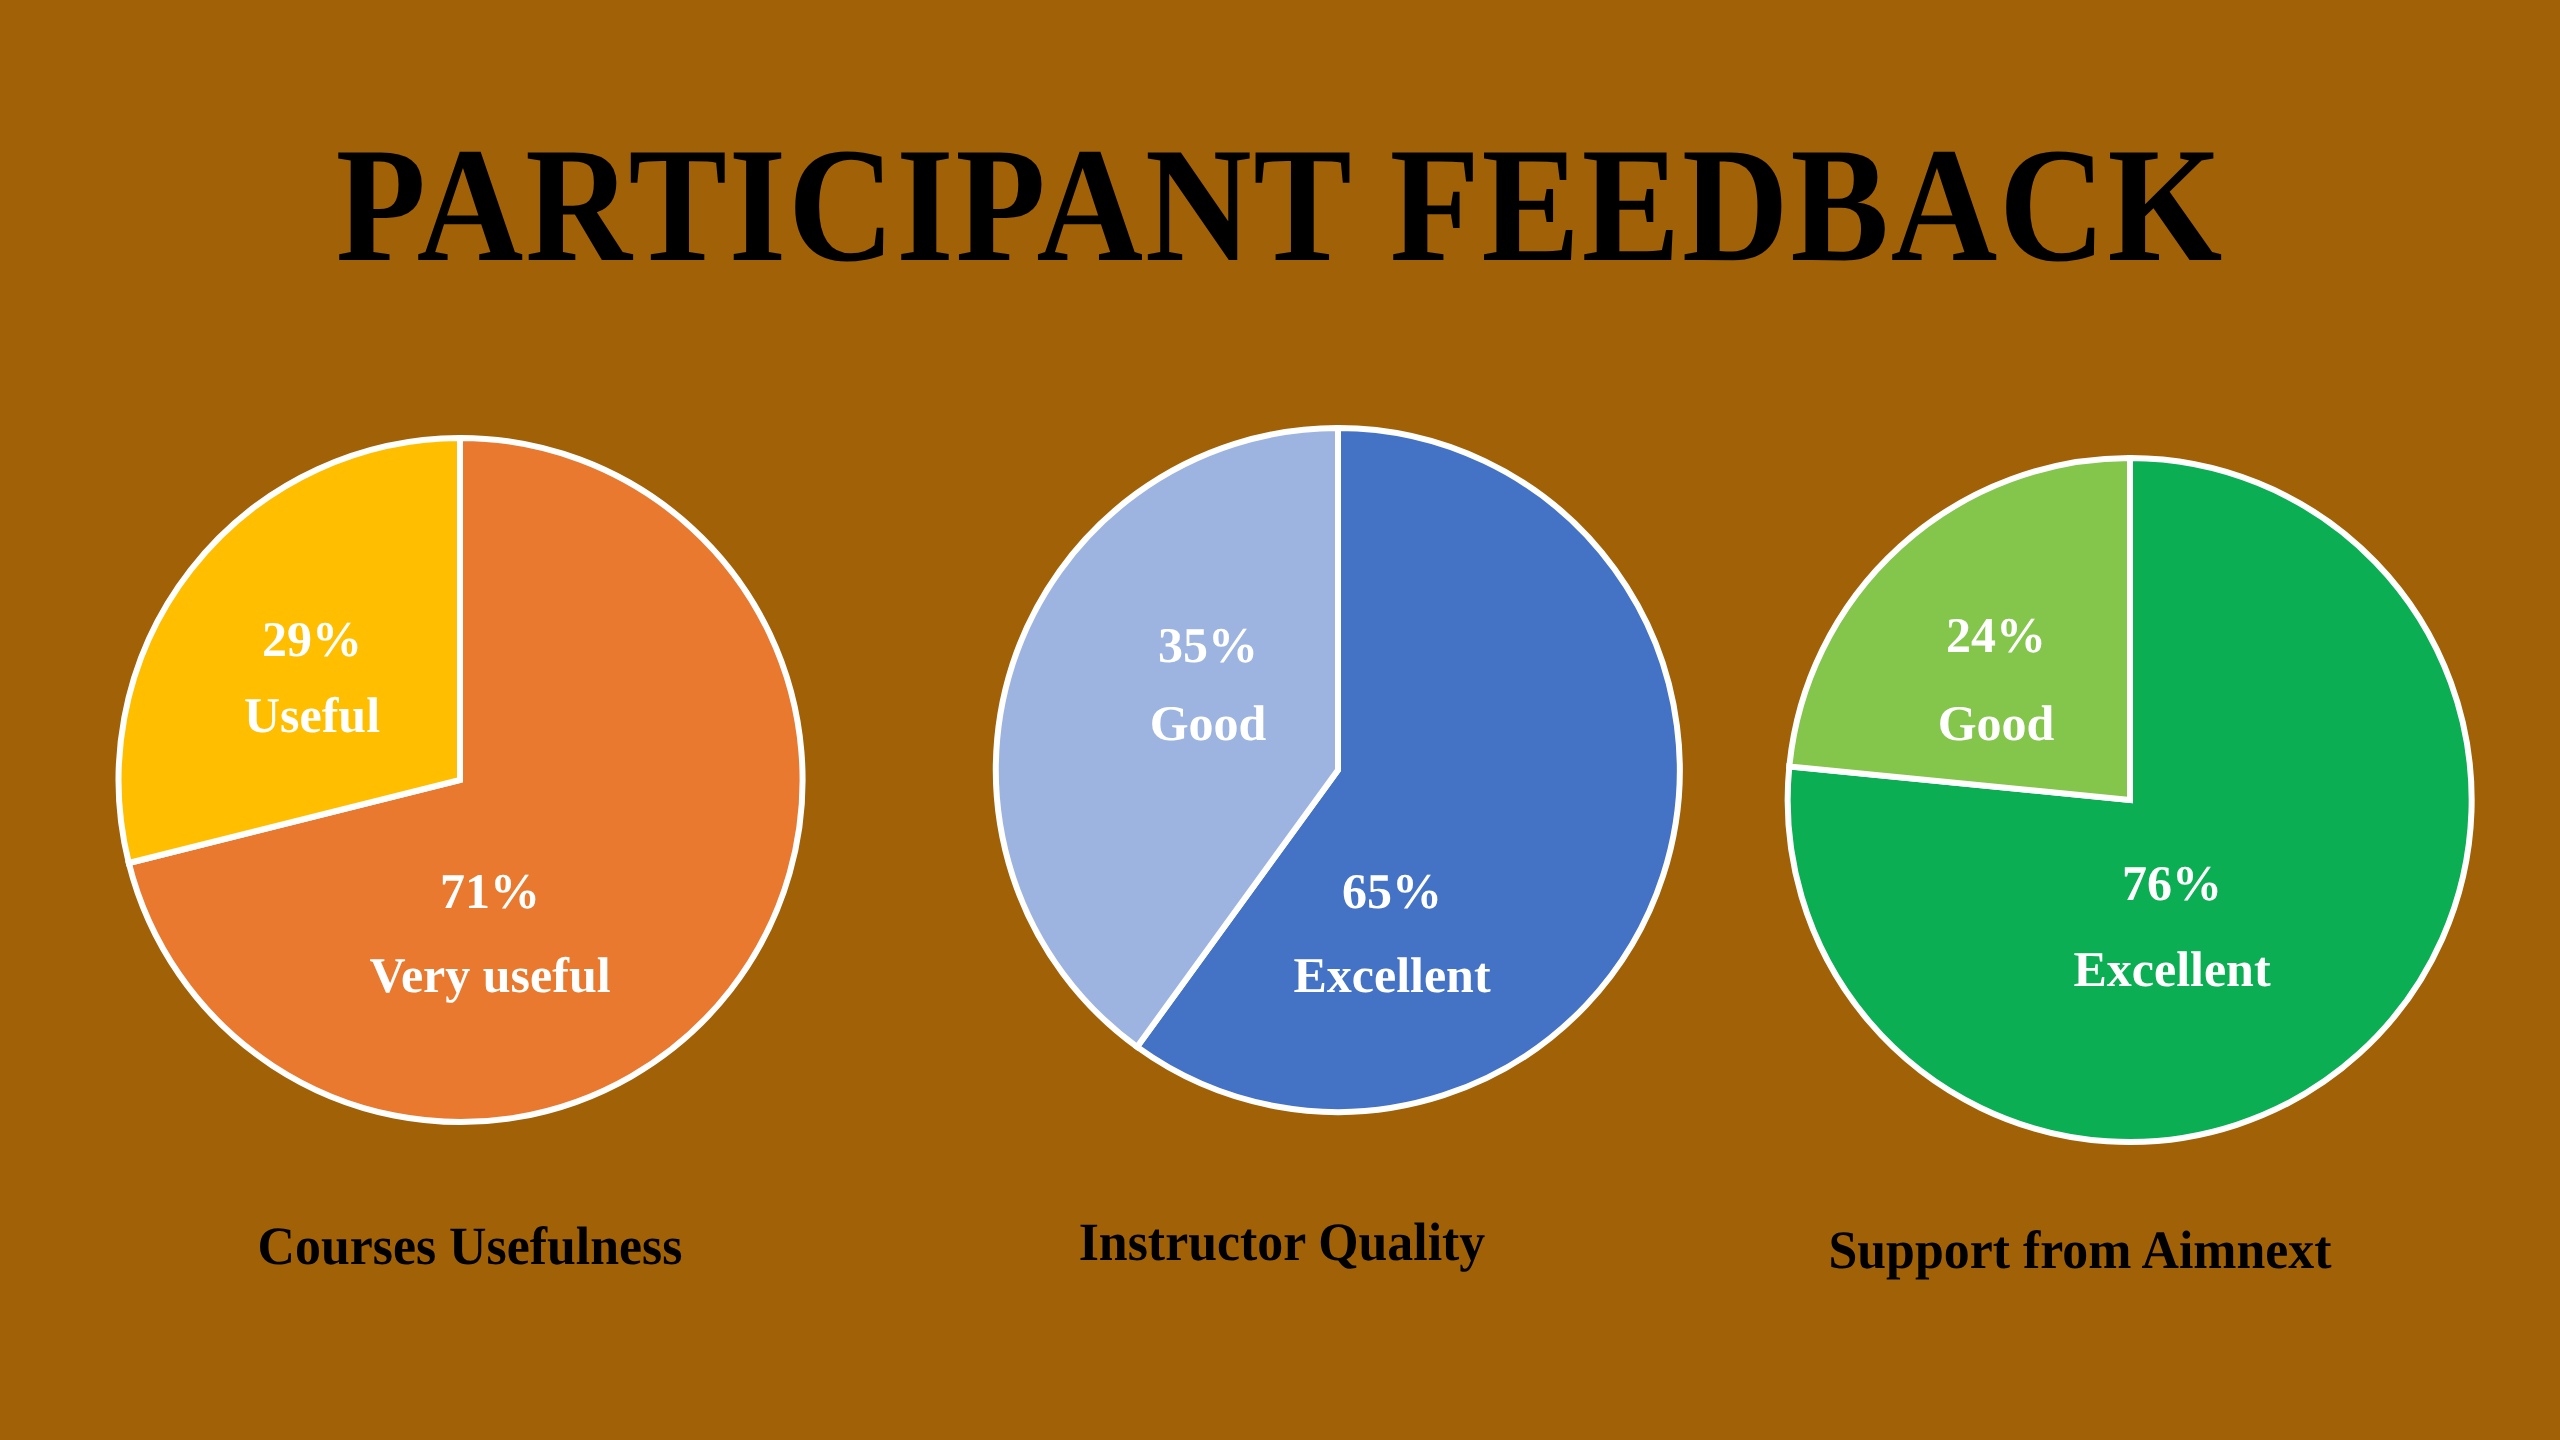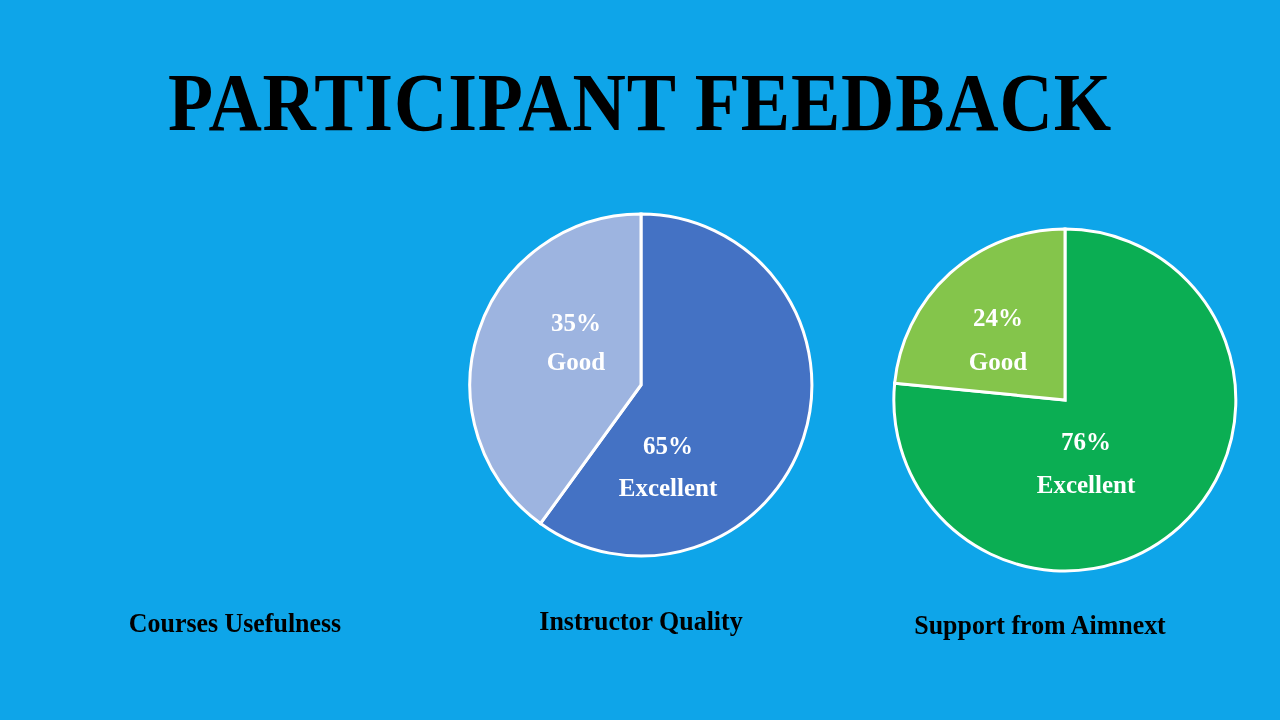--- a/index.html
+++ b/index.html
@@ -20,7 +20,7 @@
   #slide {
     position: absolute;
     inset: 0;
-    background: #0ea5e9;
+    background: #a16207;
   }
 
   

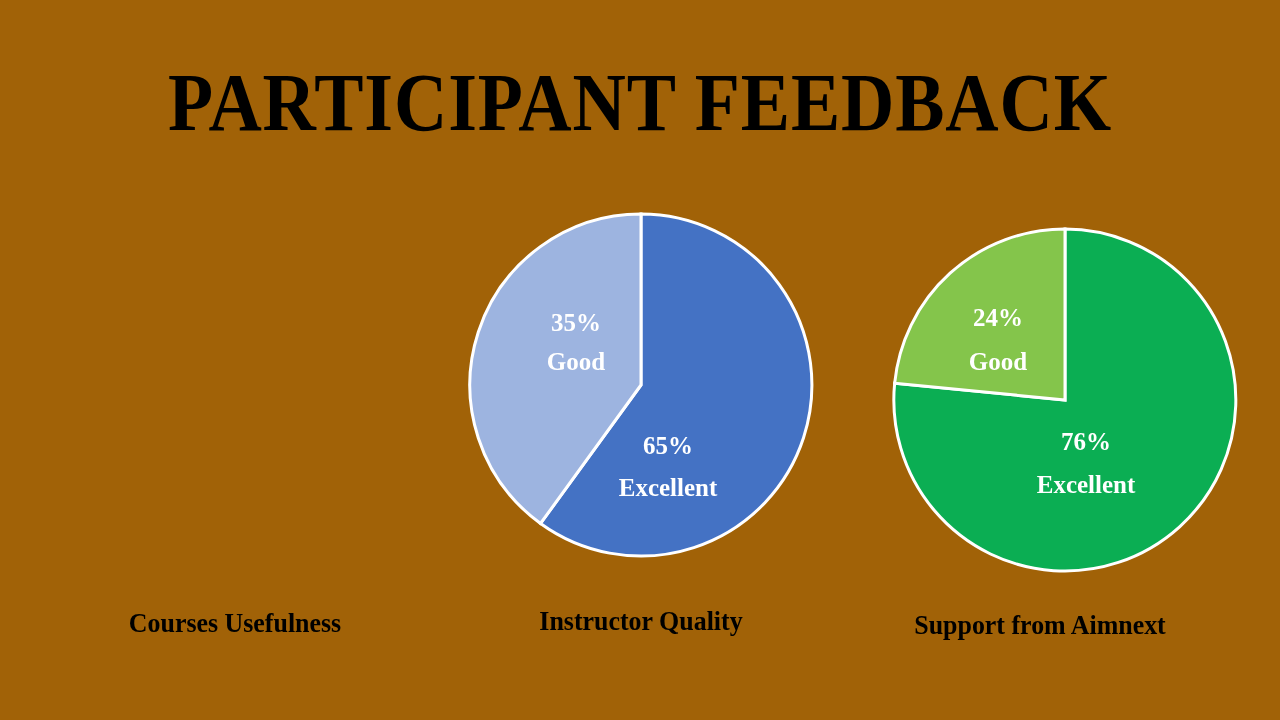--- a/index.html
+++ b/index.html
@@ -79,6 +79,20 @@
 
   <div id="page-title">PARTICIPANT FEEDBACK</div>
 
+  <div class="pie-block" style="left:58px; top:218px;">
+    <svg class="pie-svg" width="344" height="344" viewBox="0 0 344 344">
+
+      <path fill="#E8792E" stroke="#FFFFFF" stroke-width="3" d="M 172 172 L 172 1 A 171 171 0 1 1 6.40 213.50 Z"></path>
+
+      <path fill="#FFBF00" stroke="#FFFFFF" stroke-width="3" d="M 172 172 L 6.40 213.50 A 171 171 0 0 1 172 1 Z"></path>
+
+      <text class="slice-label slice-label-pct" x="98" y="110">29%</text>
+      <text class="slice-label slice-label-name" x="98" y="148">Useful</text>
+
+      <text class="slice-label slice-label-pct" x="187" y="236">71%</text>
+      <text class="slice-label slice-label-name" x="187" y="278">Very useful</text>
+    </svg>
+  </div>
 
   <div class="caption" style="left:0px; top:608px; width:470px;">Courses Usefulness</div>
 

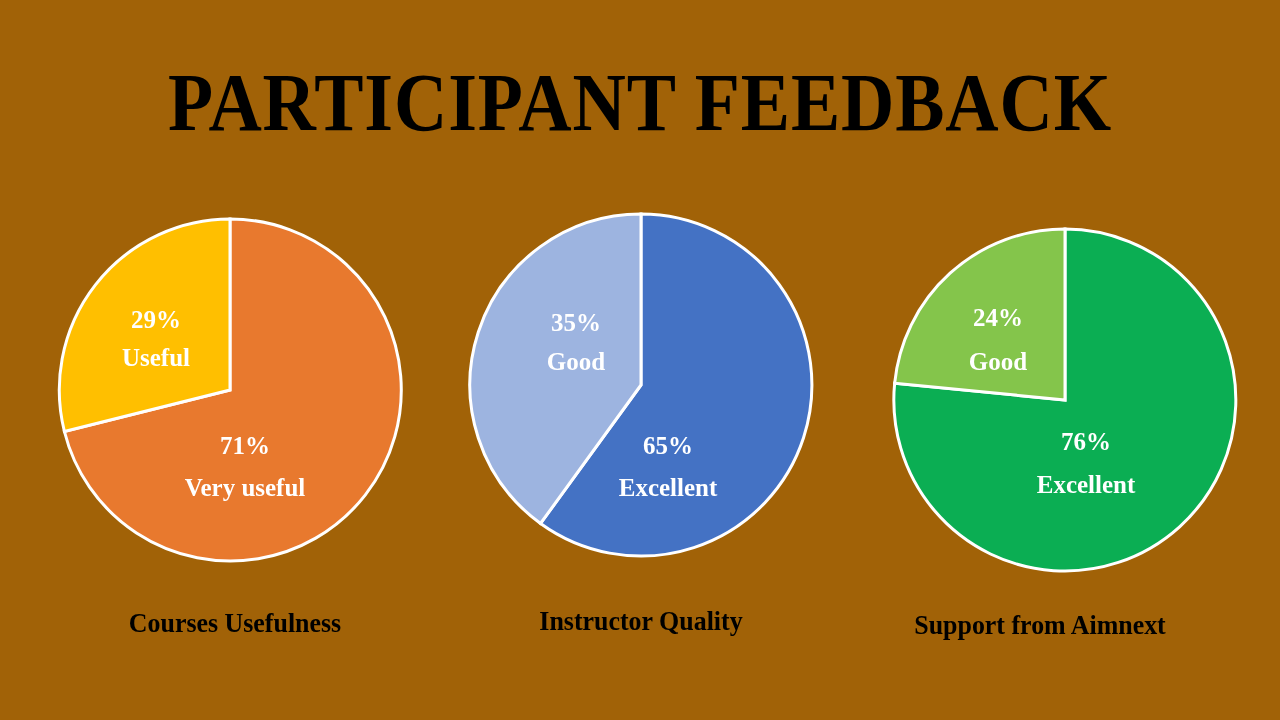--- a/index.html
+++ b/index.html
@@ -96,7 +96,7 @@
 
   <div class="caption" style="left:0px; top:608px; width:470px;">Courses Usefulness</div>
 
-  <div class="pie-block" style="left:469px; top:213px;">
+  <div class="pie-block" style="left:497px; top:213px;">
     <svg class="pie-svg" width="344" height="344" viewBox="0 0 344 344">
 
       <path fill="#4472C4" stroke="#FFFFFF" stroke-width="3" d="M 172 172 L 172 1 A 171 171 0 1 1 71.53 310.45 Z"></path>

